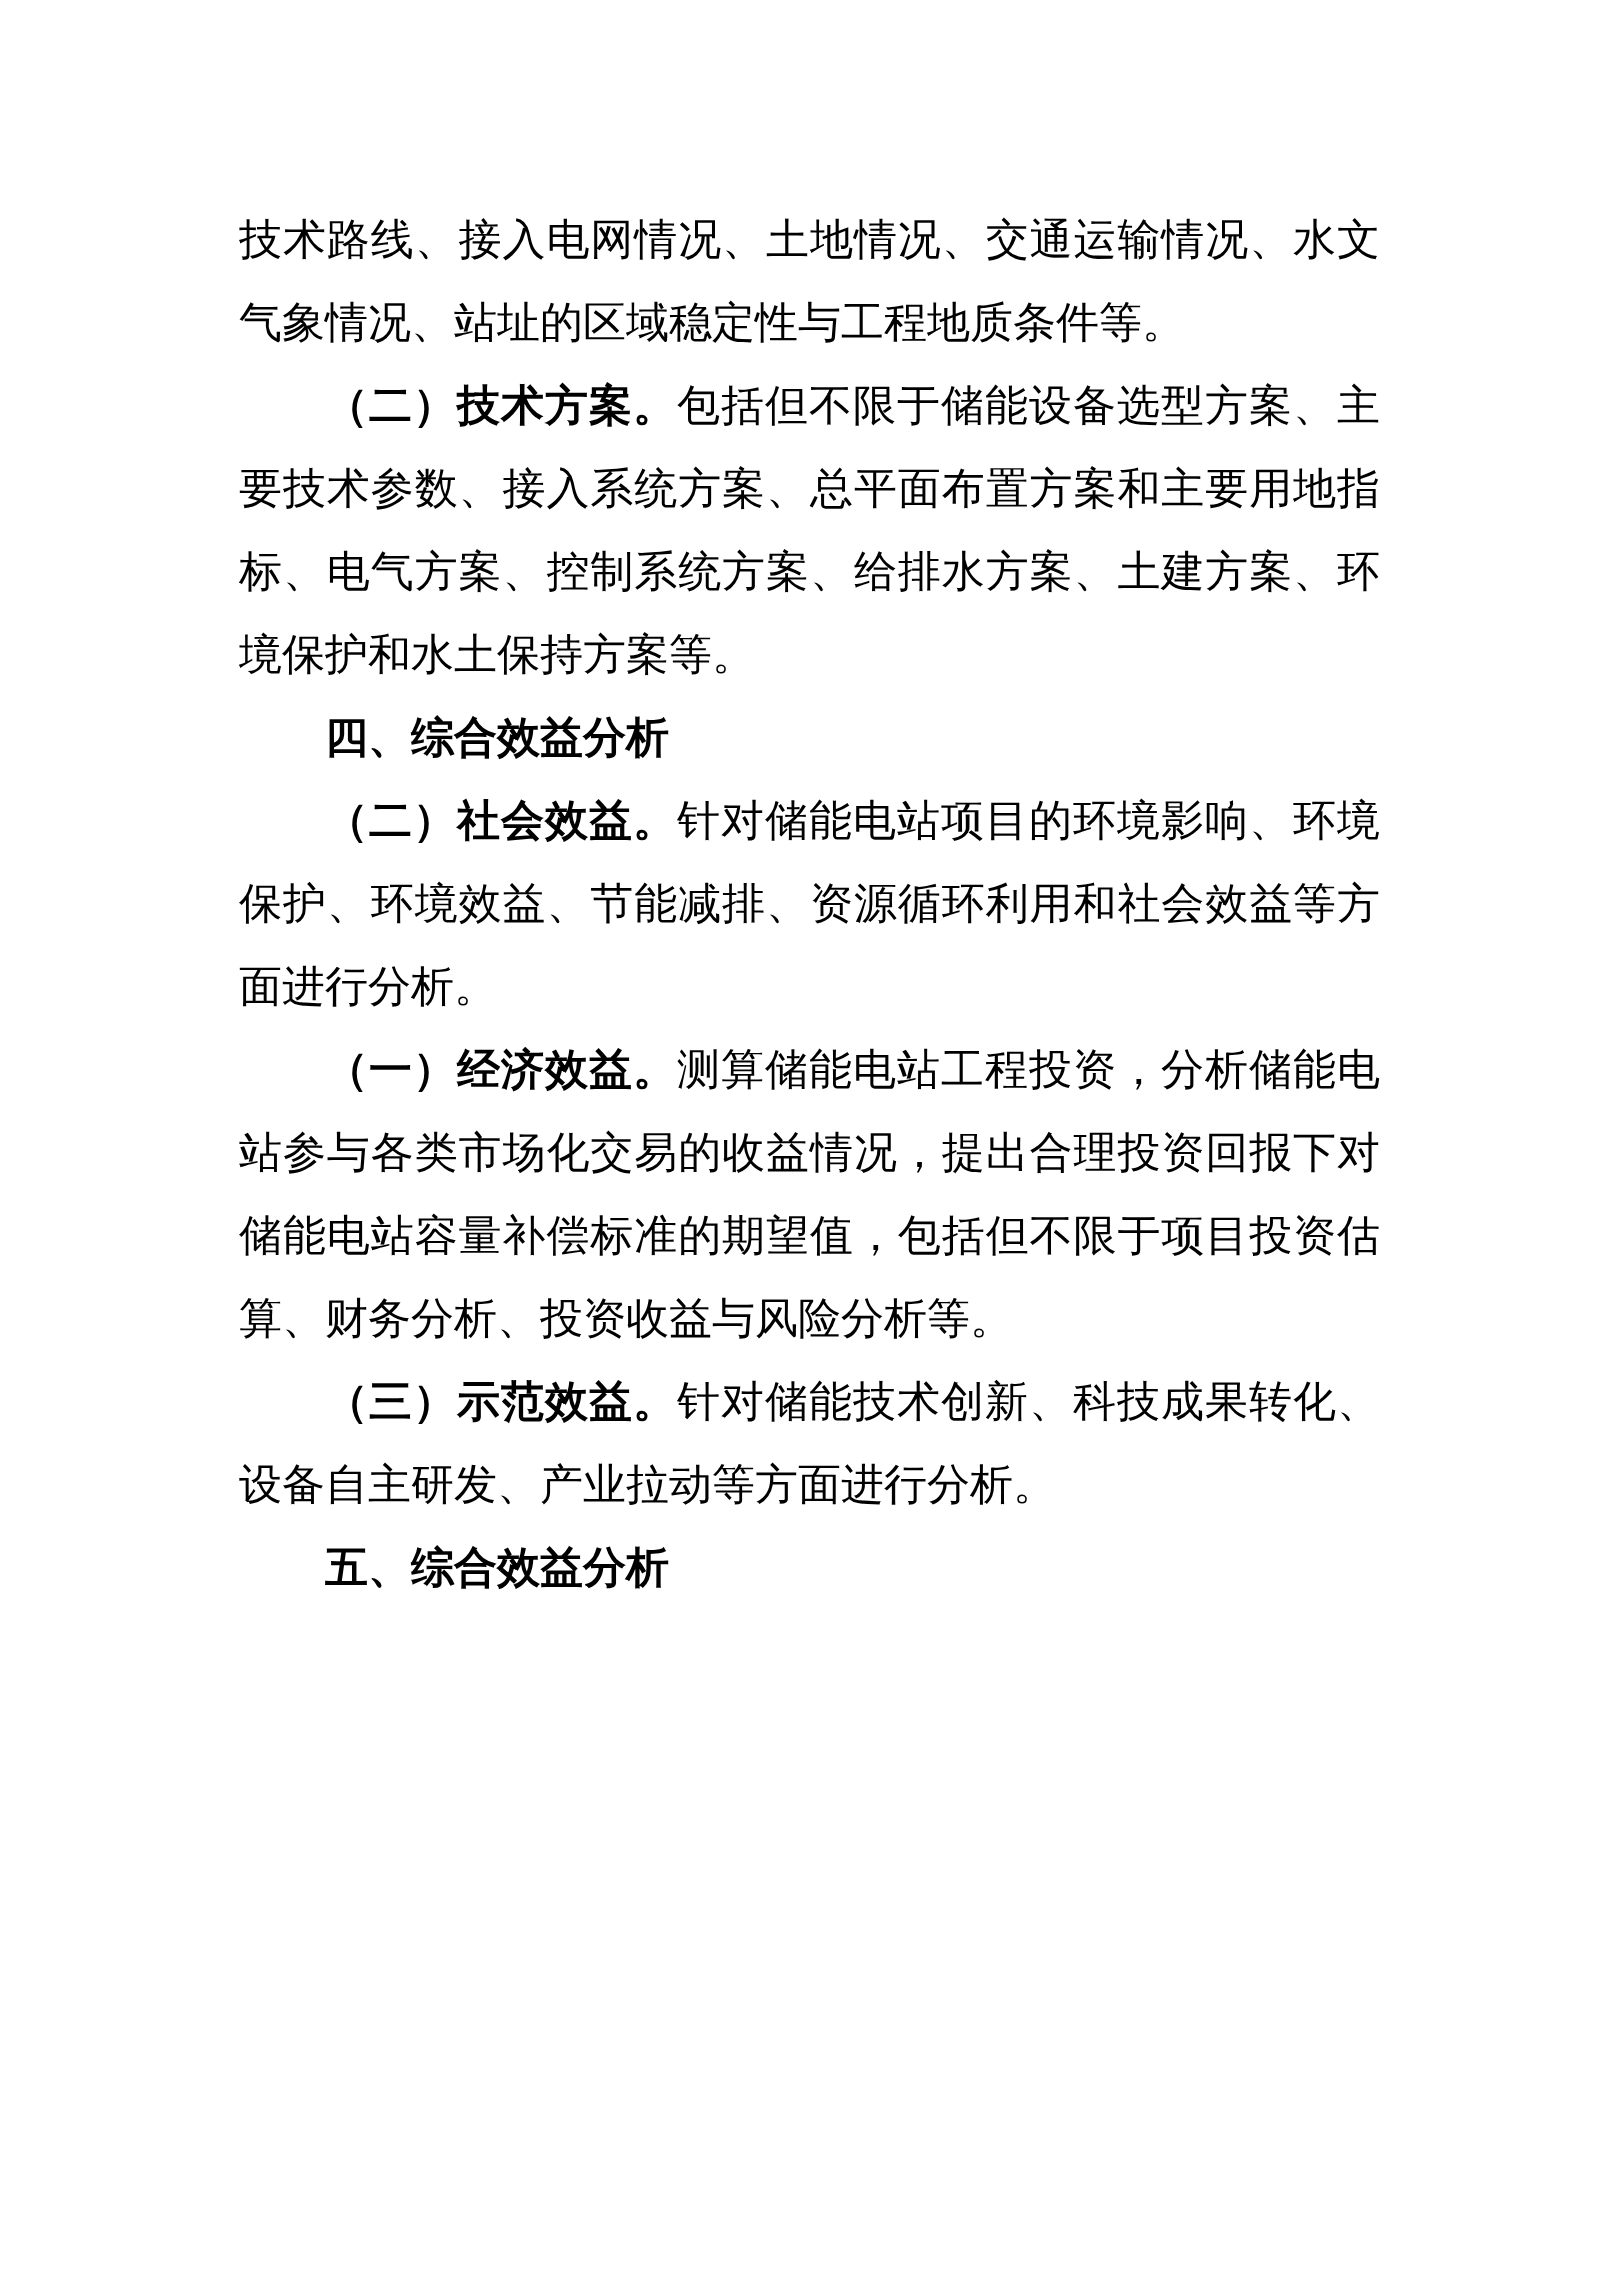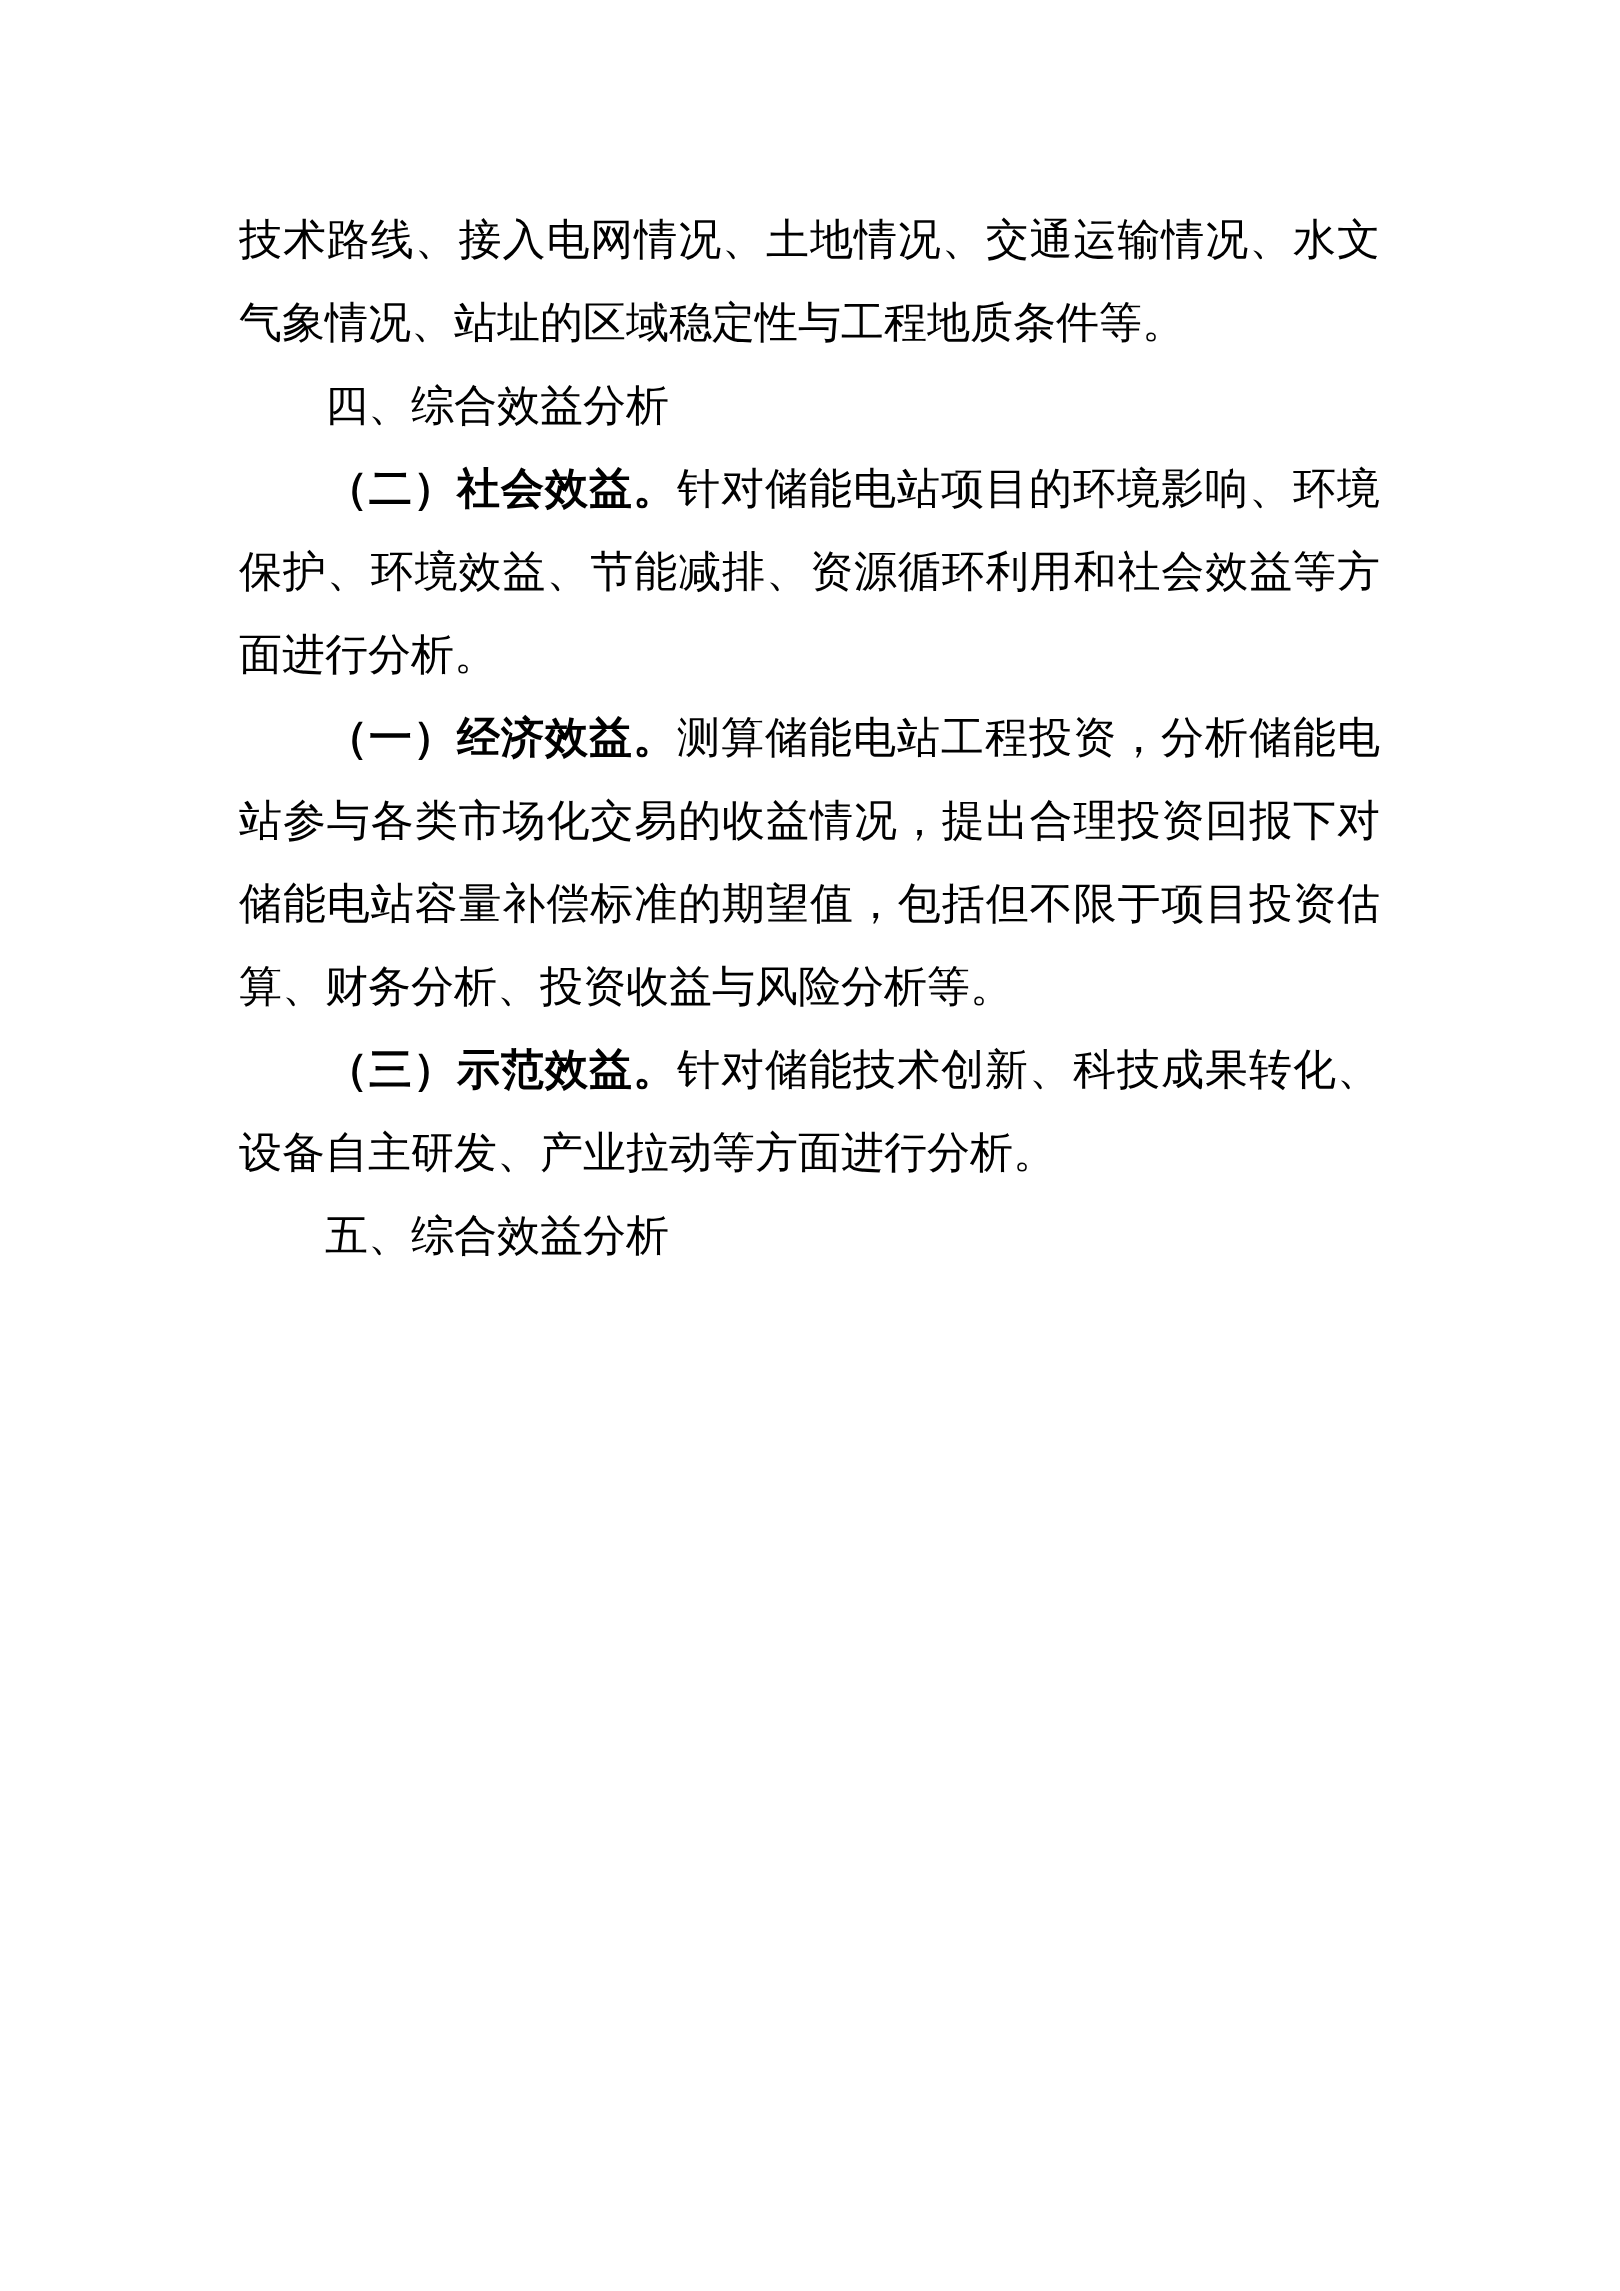--- a/index.html
+++ b/index.html
@@ -50,6 +50,7 @@
 
     <p class="continuation"><span>技术路线、接入电网情况、土地情况、交通运输情况、水文气象情况、站址的区域稳定性与工程地质条件等。</span></p>
 
+    <p><span class="lead">（二）技术方案。</span><span>包括但不限于储能设备选型方案、主要技术参数、接入系统方案、总平面布置方案和主要用地指标、电气方案、控制系统方案、给排水方案、土建方案、环境保护和水土保持方案等。</span></p>
 
 
     <p class="sec-heading"><span>四、综合效益分析</span></p>

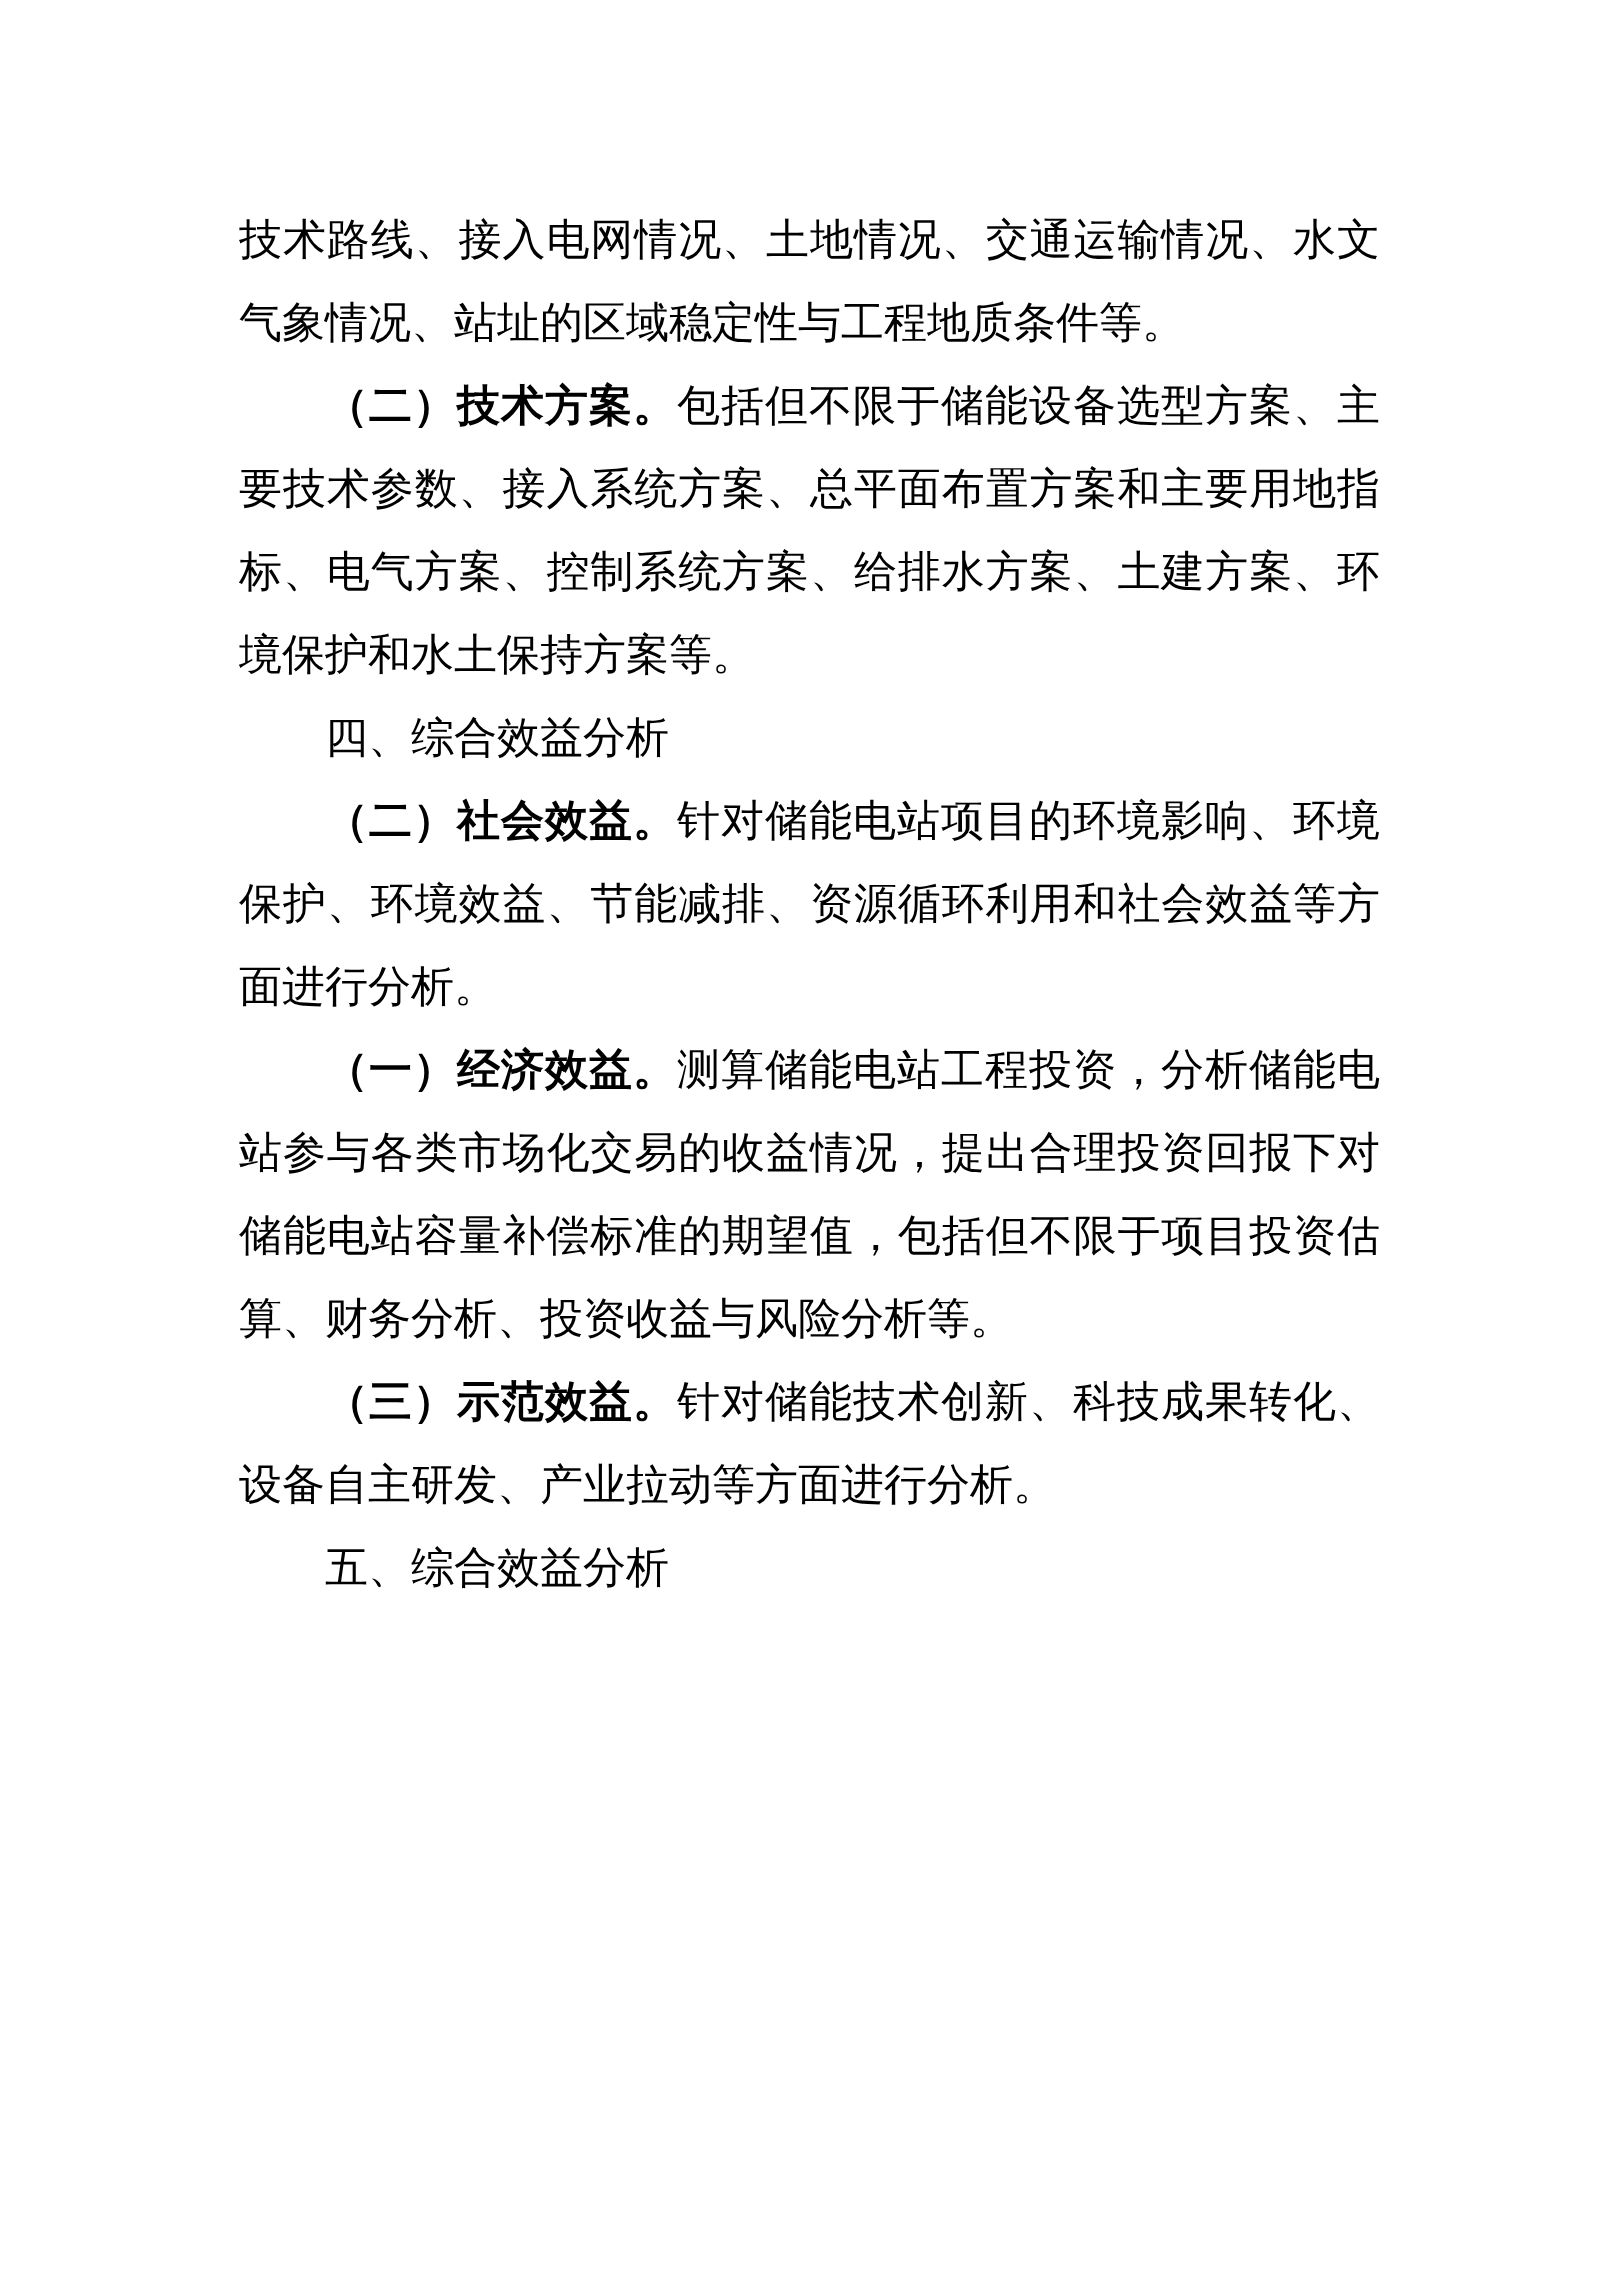--- a/index.html
+++ b/index.html
@@ -38,7 +38,7 @@
     font-weight: bold;
   }
   .sec-heading {
-    font-weight: normal;
+    font-weight: bold;
     font-family: "Liberation Sans", "DejaVu Sans", sans-serif;
   }
 </style>

